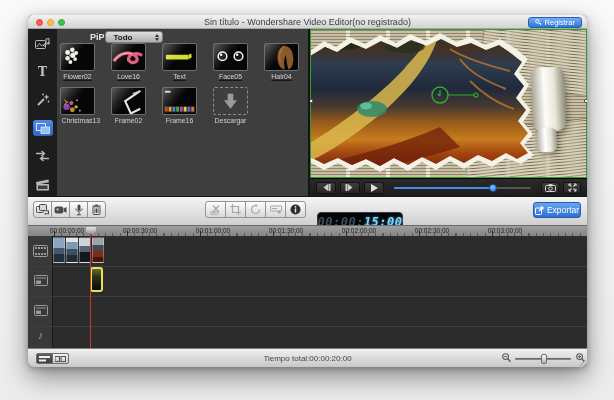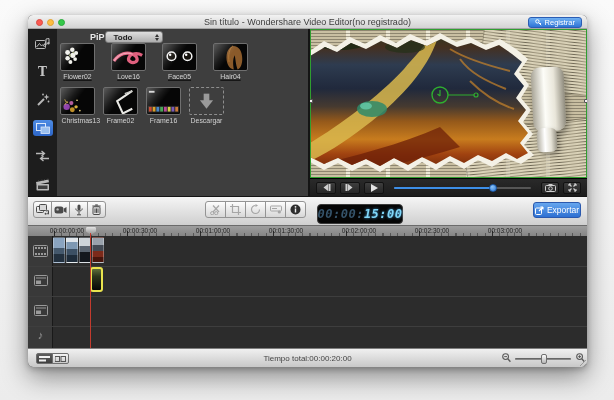--- a/index.html
+++ b/index.html
@@ -248,6 +248,15 @@
                 </svg>
           </div>
           <div class="pip-label">Love16</div>
+        </div>
+        <div class="pip-item">
+          <div class="thumb">
+            <svg viewBox="0 0 35 28">
+                  <rect x="3" y="11.5" width="24" height="5" rx="1" fill="#d4dc2e"></rect>
+                  <path d="M27 11.5 L30 10 L30.5 14 L27 16.5" fill="#d4dc2e"></path>
+                </svg>
+          </div>
+          <div class="pip-label">Text</div>
         </div>
         <div class="pip-item">
           <div class="thumb">

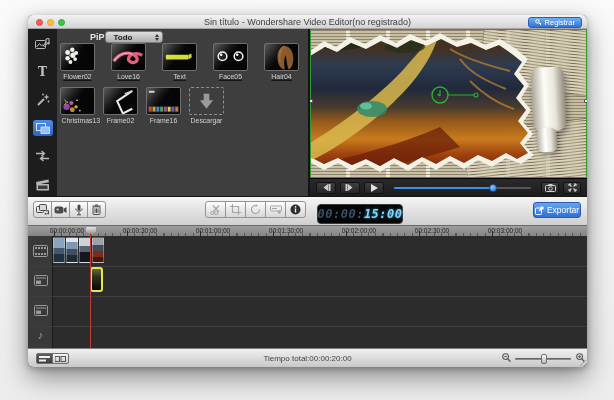--- a/index.html
+++ b/index.html
@@ -40,7 +40,7 @@
 
   .pip-row { display:flex; gap:16px; padding-left:3px; }
   .pip-row.r1 { margin-top:-1px;text-decoration:underline; }
-  .pip-row.r2 { margin-top:6px;gap:8px; }
+  .pip-row.r2 { margin-top:6px; }
   .pip-item { width:35px; }
   .thumb { position:relative; width:35px; height:28px; background:#060606; border:1px solid #6f6f6f; border-radius:2px; overflow:hidden; }
   .thumb::after { content:""; position:absolute; inset:0; background:linear-gradient(128deg, rgba(255,255,255,.34), rgba(255,255,255,.08) 34%, transparent 48%); }

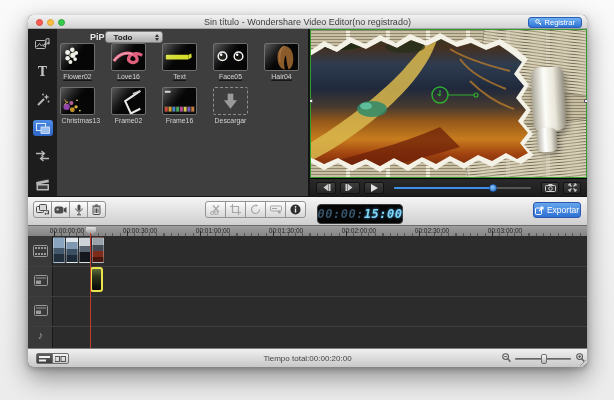--- a/index.html
+++ b/index.html
@@ -91,7 +91,7 @@
   .tgroup .tbtn:last-child { border-radius:0 3px 3px 0; }
   .tgroup.g2 .tbtn { width:21px; }
 
-  .timecode { position:absolute; left:289px; top:7px; width:86px; height:20px; background:#050505; border:1px solid #3a3a3a;
+  .timecode { position:absolute; left:289px; top:15px; width:86px; height:20px; background:#050505; border:1px solid #3a3a3a;
       border-radius:4px; display:flex; align-items:center; justify-content:center;
       font-family:"DejaVu Sans Mono", monospace; font-weight:bold; font-style:italic; font-size:12px; letter-spacing:.5px; }
   .tc-dim { color:#35536a; }

